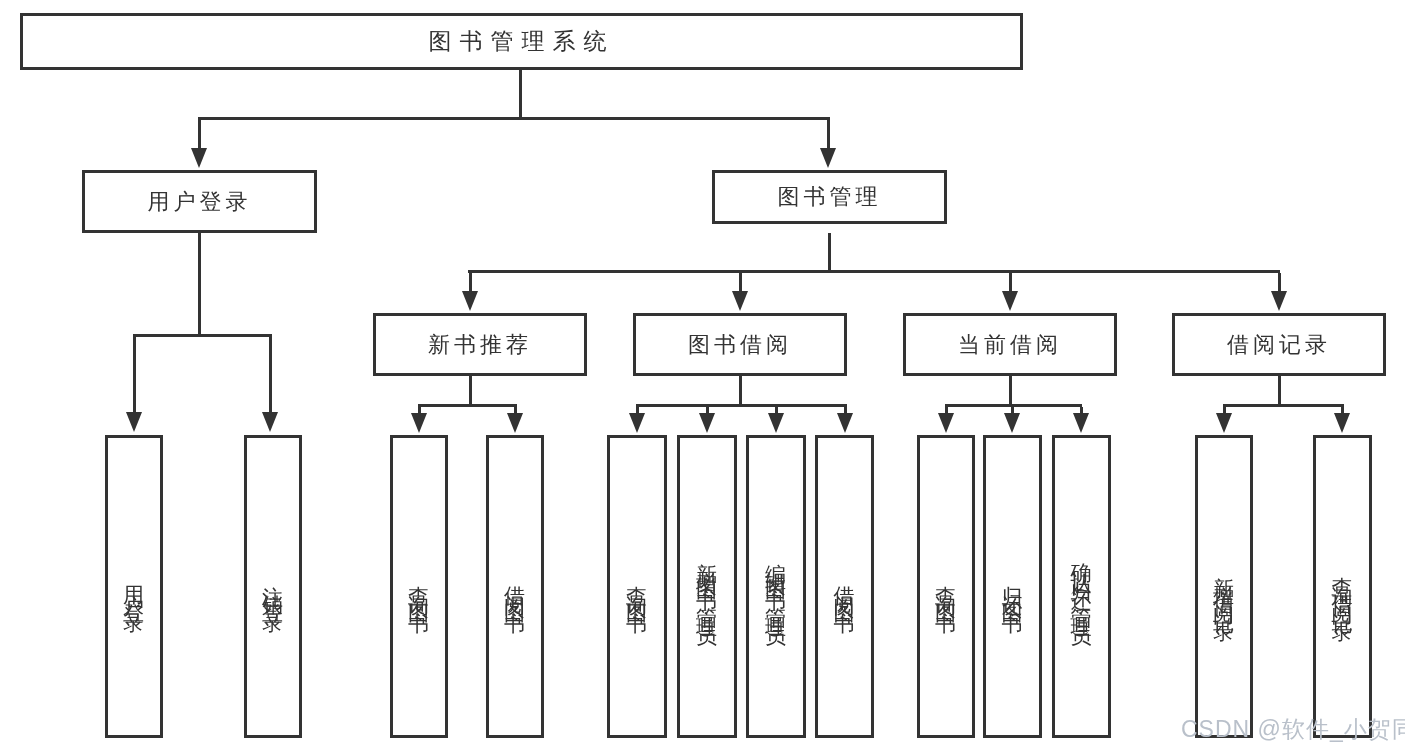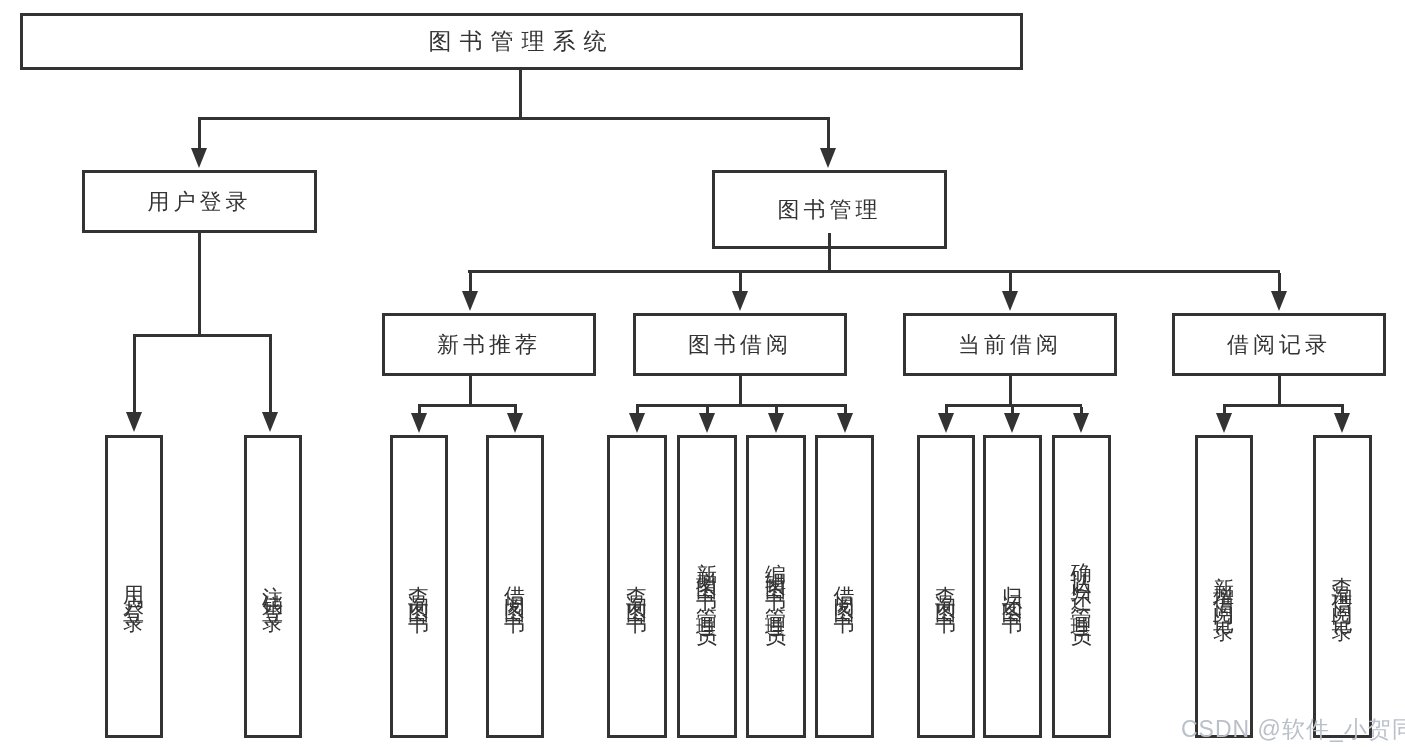--- a/index.html
+++ b/index.html
@@ -54,7 +54,7 @@
   <div class="node" style="left:82px;top:170px;width:235px;height:63px;">
     <span>用户登录</span>
   </div>
-  <div class="node" style="left:712px;top:170px;width:235px;height:79px;">
+  <div class="node" style="left:712px;top:170px;width:235px;height:54px;">
     <span>图书管理</span>
   </div>
 

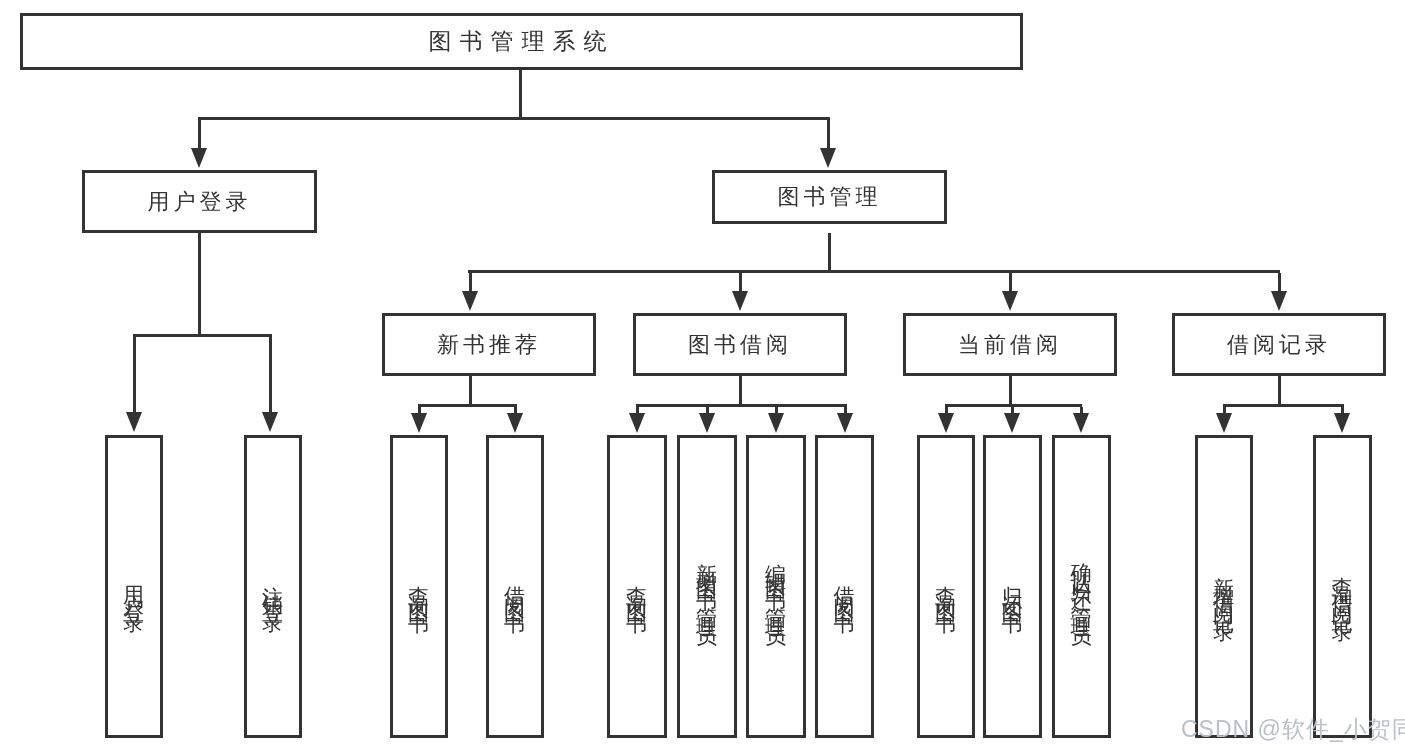--- a/index.html
+++ b/index.html
@@ -76,7 +76,7 @@
   <div class="vline" style="left:1278px;top:273px;height:18px;"></div>
   <div class="arrow" style="left:1271px;top:291px;"></div>
 
-  <div class="node" style="left:382px;top:313px;width:214px;height:63px;">
+  <div class="node" style="left:373px;top:313px;width:214px;height:63px;">
     <span>新书推荐</span>
   </div>
   <div class="node" style="left:903px;top:313px;width:214px;height:63px;">

